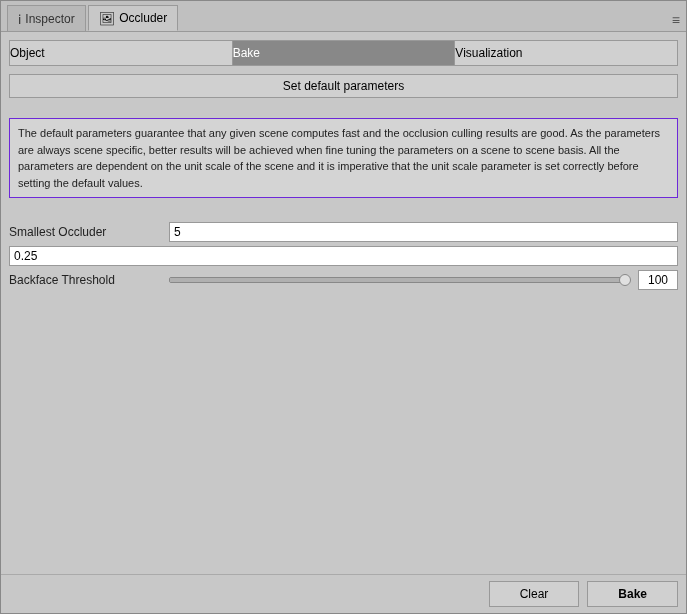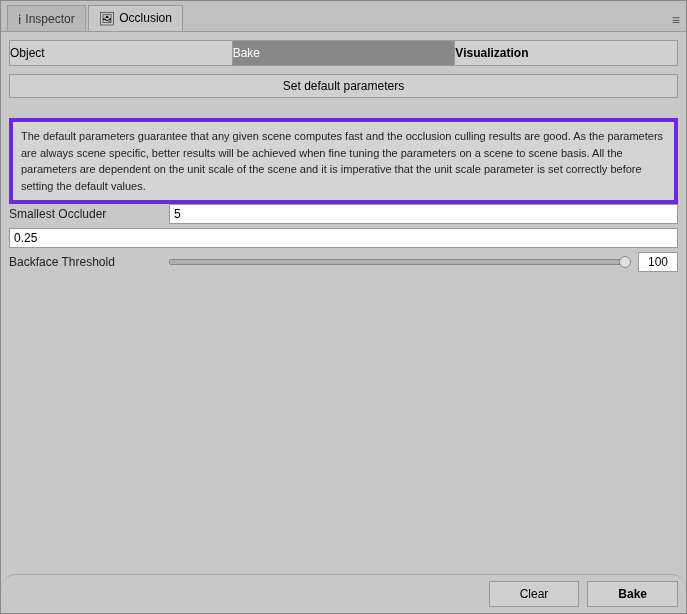--- a/index.html
+++ b/index.html
@@ -248,7 +248,7 @@
     </div>
     <div class="tab active">
       <span class="tab-icon">🖼</span>
-      <span>Occlusion</span>
+      <span>Occluder</span>
     </div>
     <div class="tab-menu-btn">≡</div>
   </div>

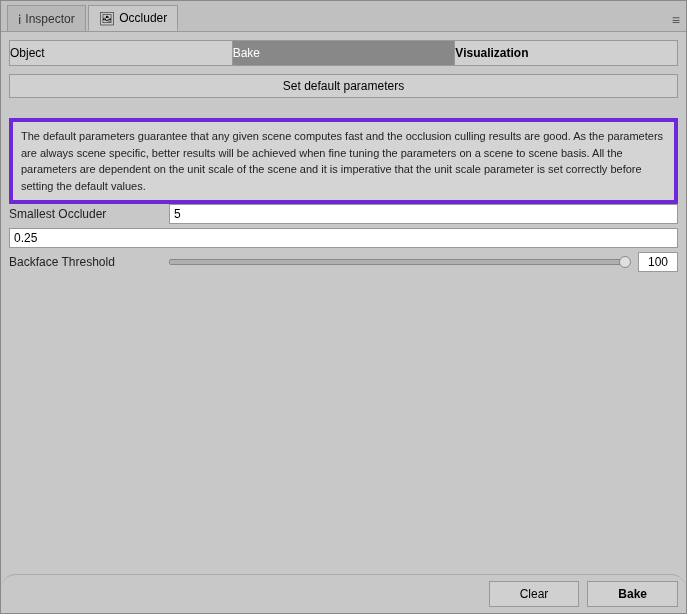--- a/index.html
+++ b/index.html
@@ -99,7 +99,6 @@
 
     .sub-tab:last-child {
       border-right: none;
-      font-weight: bold;
     }
 
     .sub-tab.active {

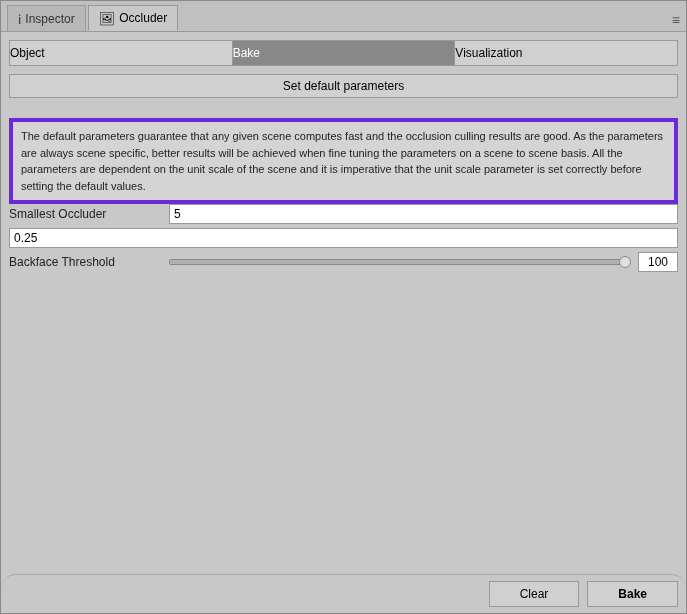--- a/index.html
+++ b/index.html
@@ -119,12 +119,12 @@
 
     
     .description-box {
-      border: 4px solid #6d28d9;
+      border: 1px solid #6d28d9;
       background: #d4d4d4;
       padding: 6px 8px;
       font-size: 11px;
       line-height: 1.5;
-      margin-bottom: 0;
+      margin-bottom: 24px;
       color: #222;
     }
 

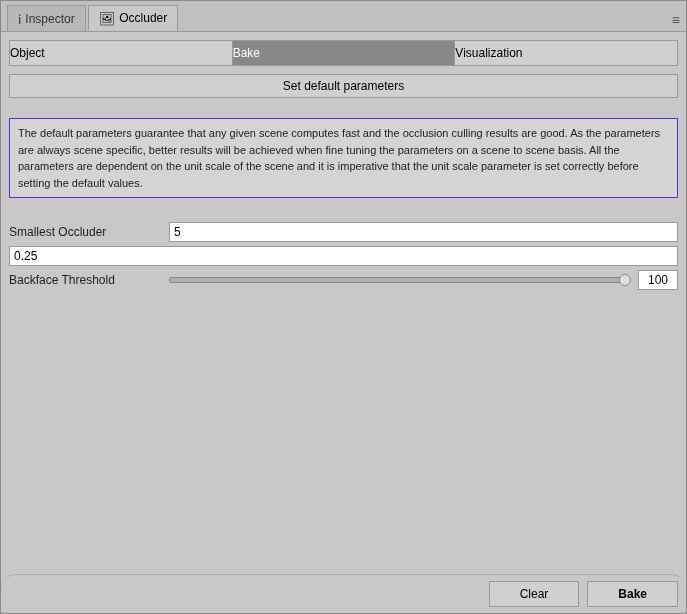--- a/index.html
+++ b/index.html
@@ -219,7 +219,6 @@
       padding: 6px 8px;
       gap: 8px;
       border-top: 1px solid #aaa;
-      border-radius: 15px;
     }
 
     .btn {

